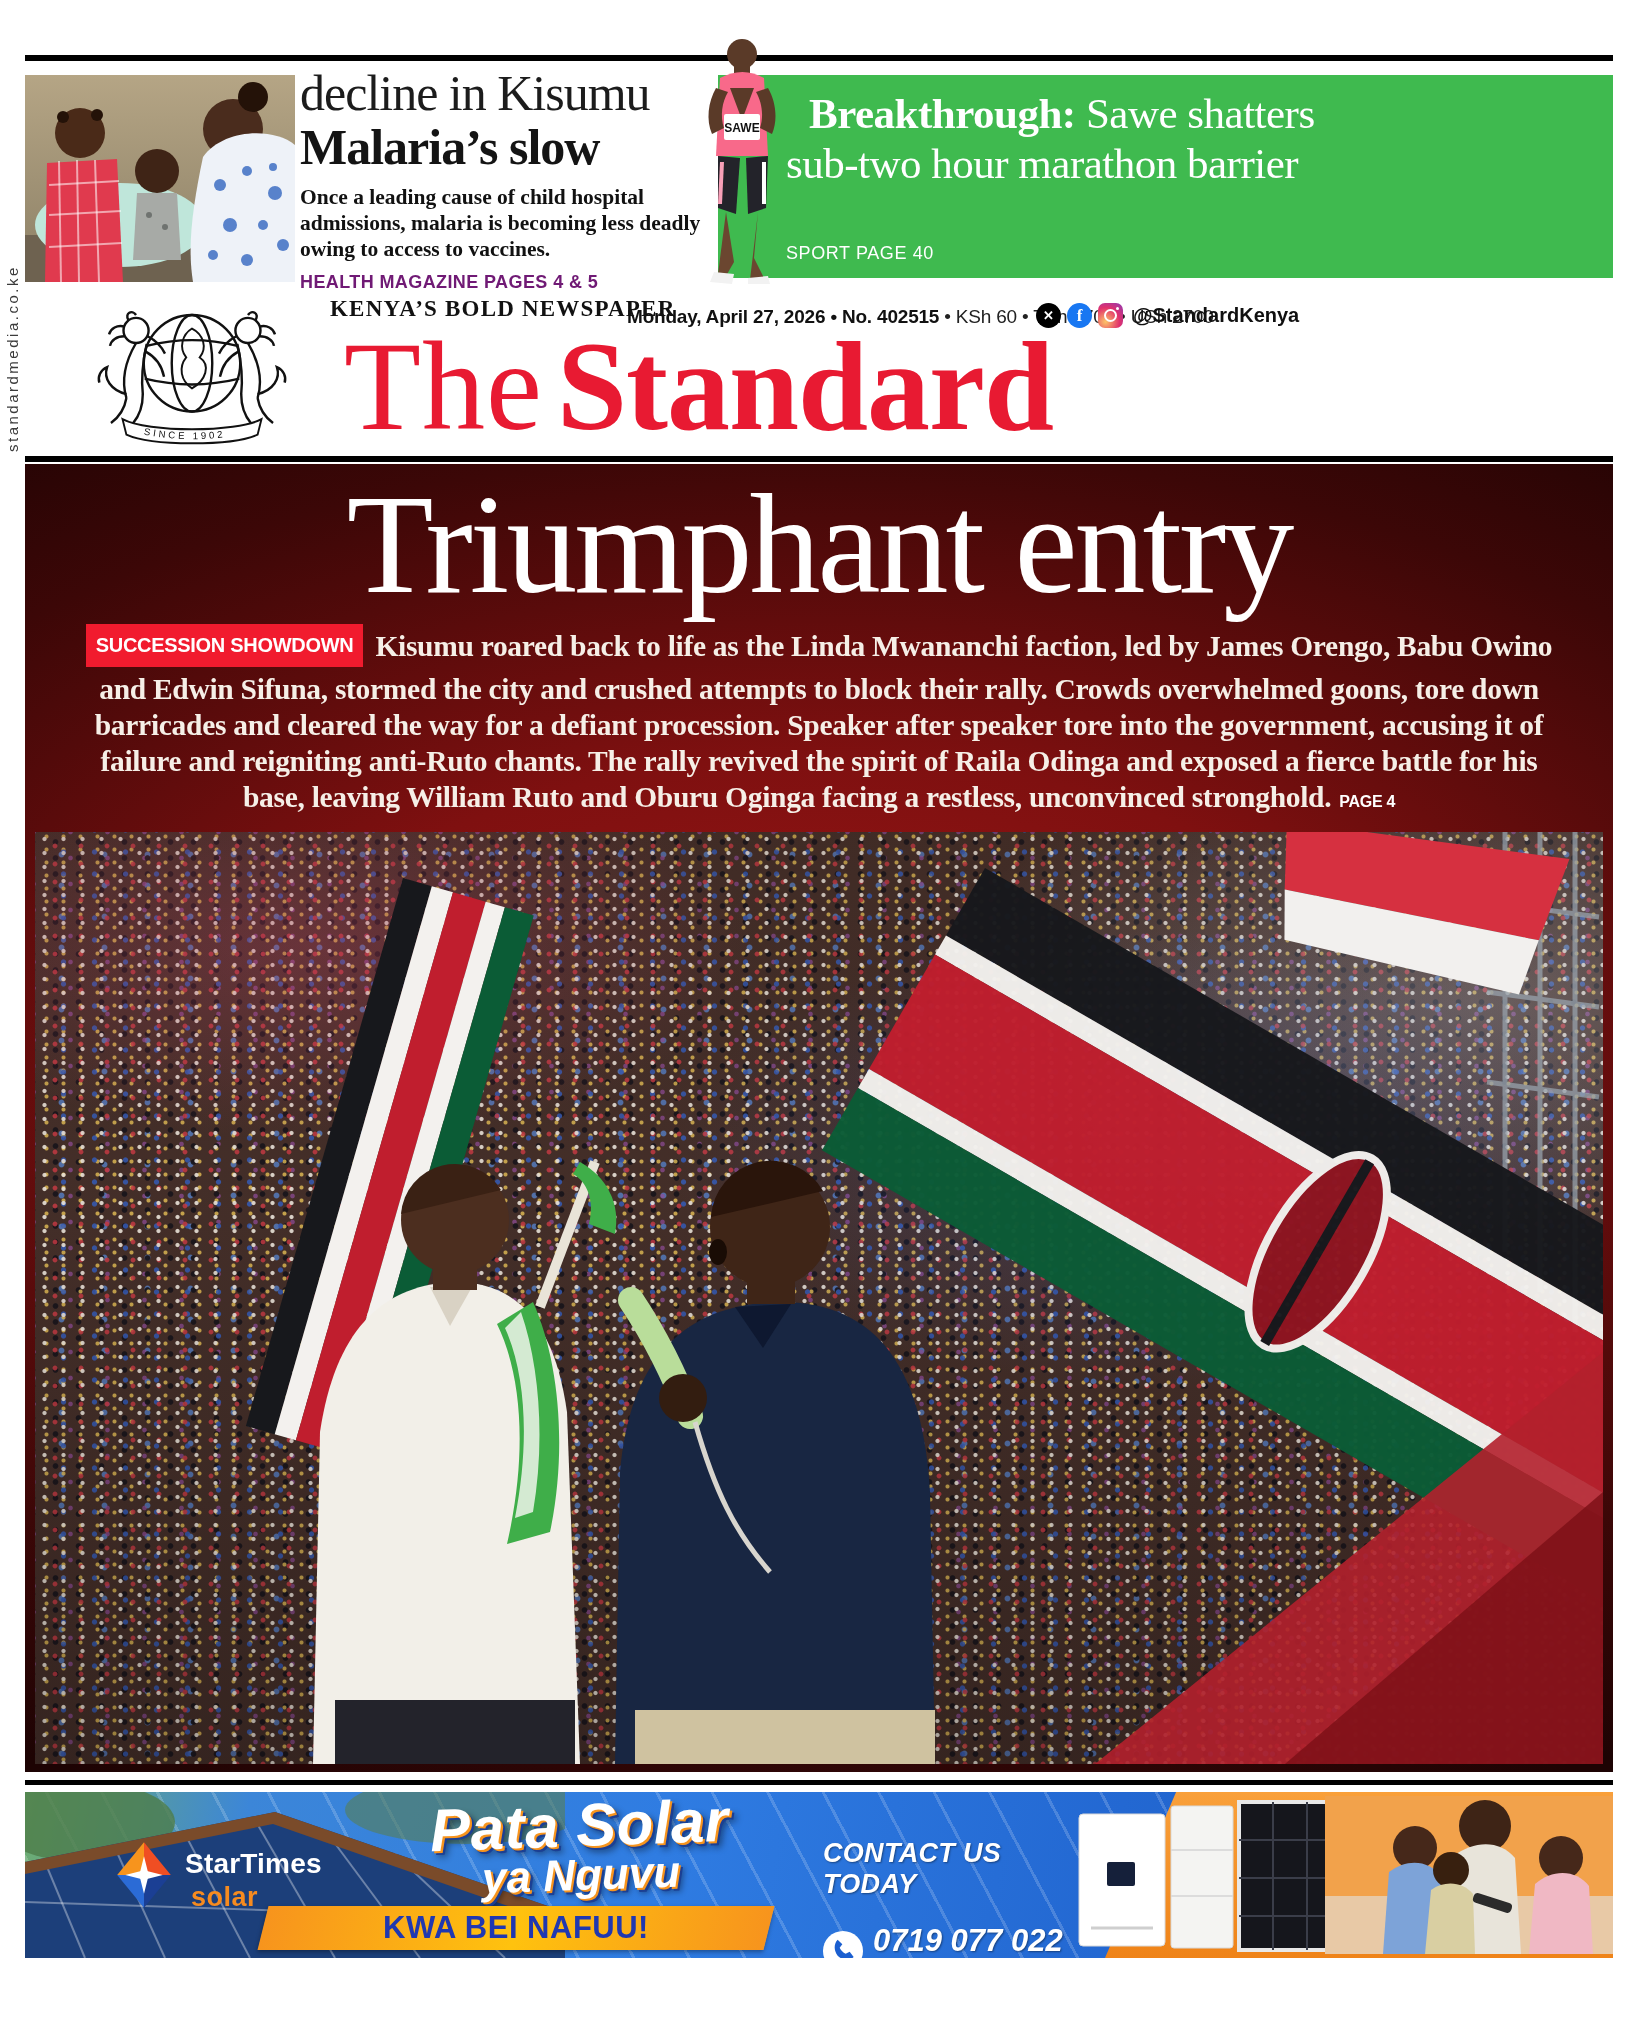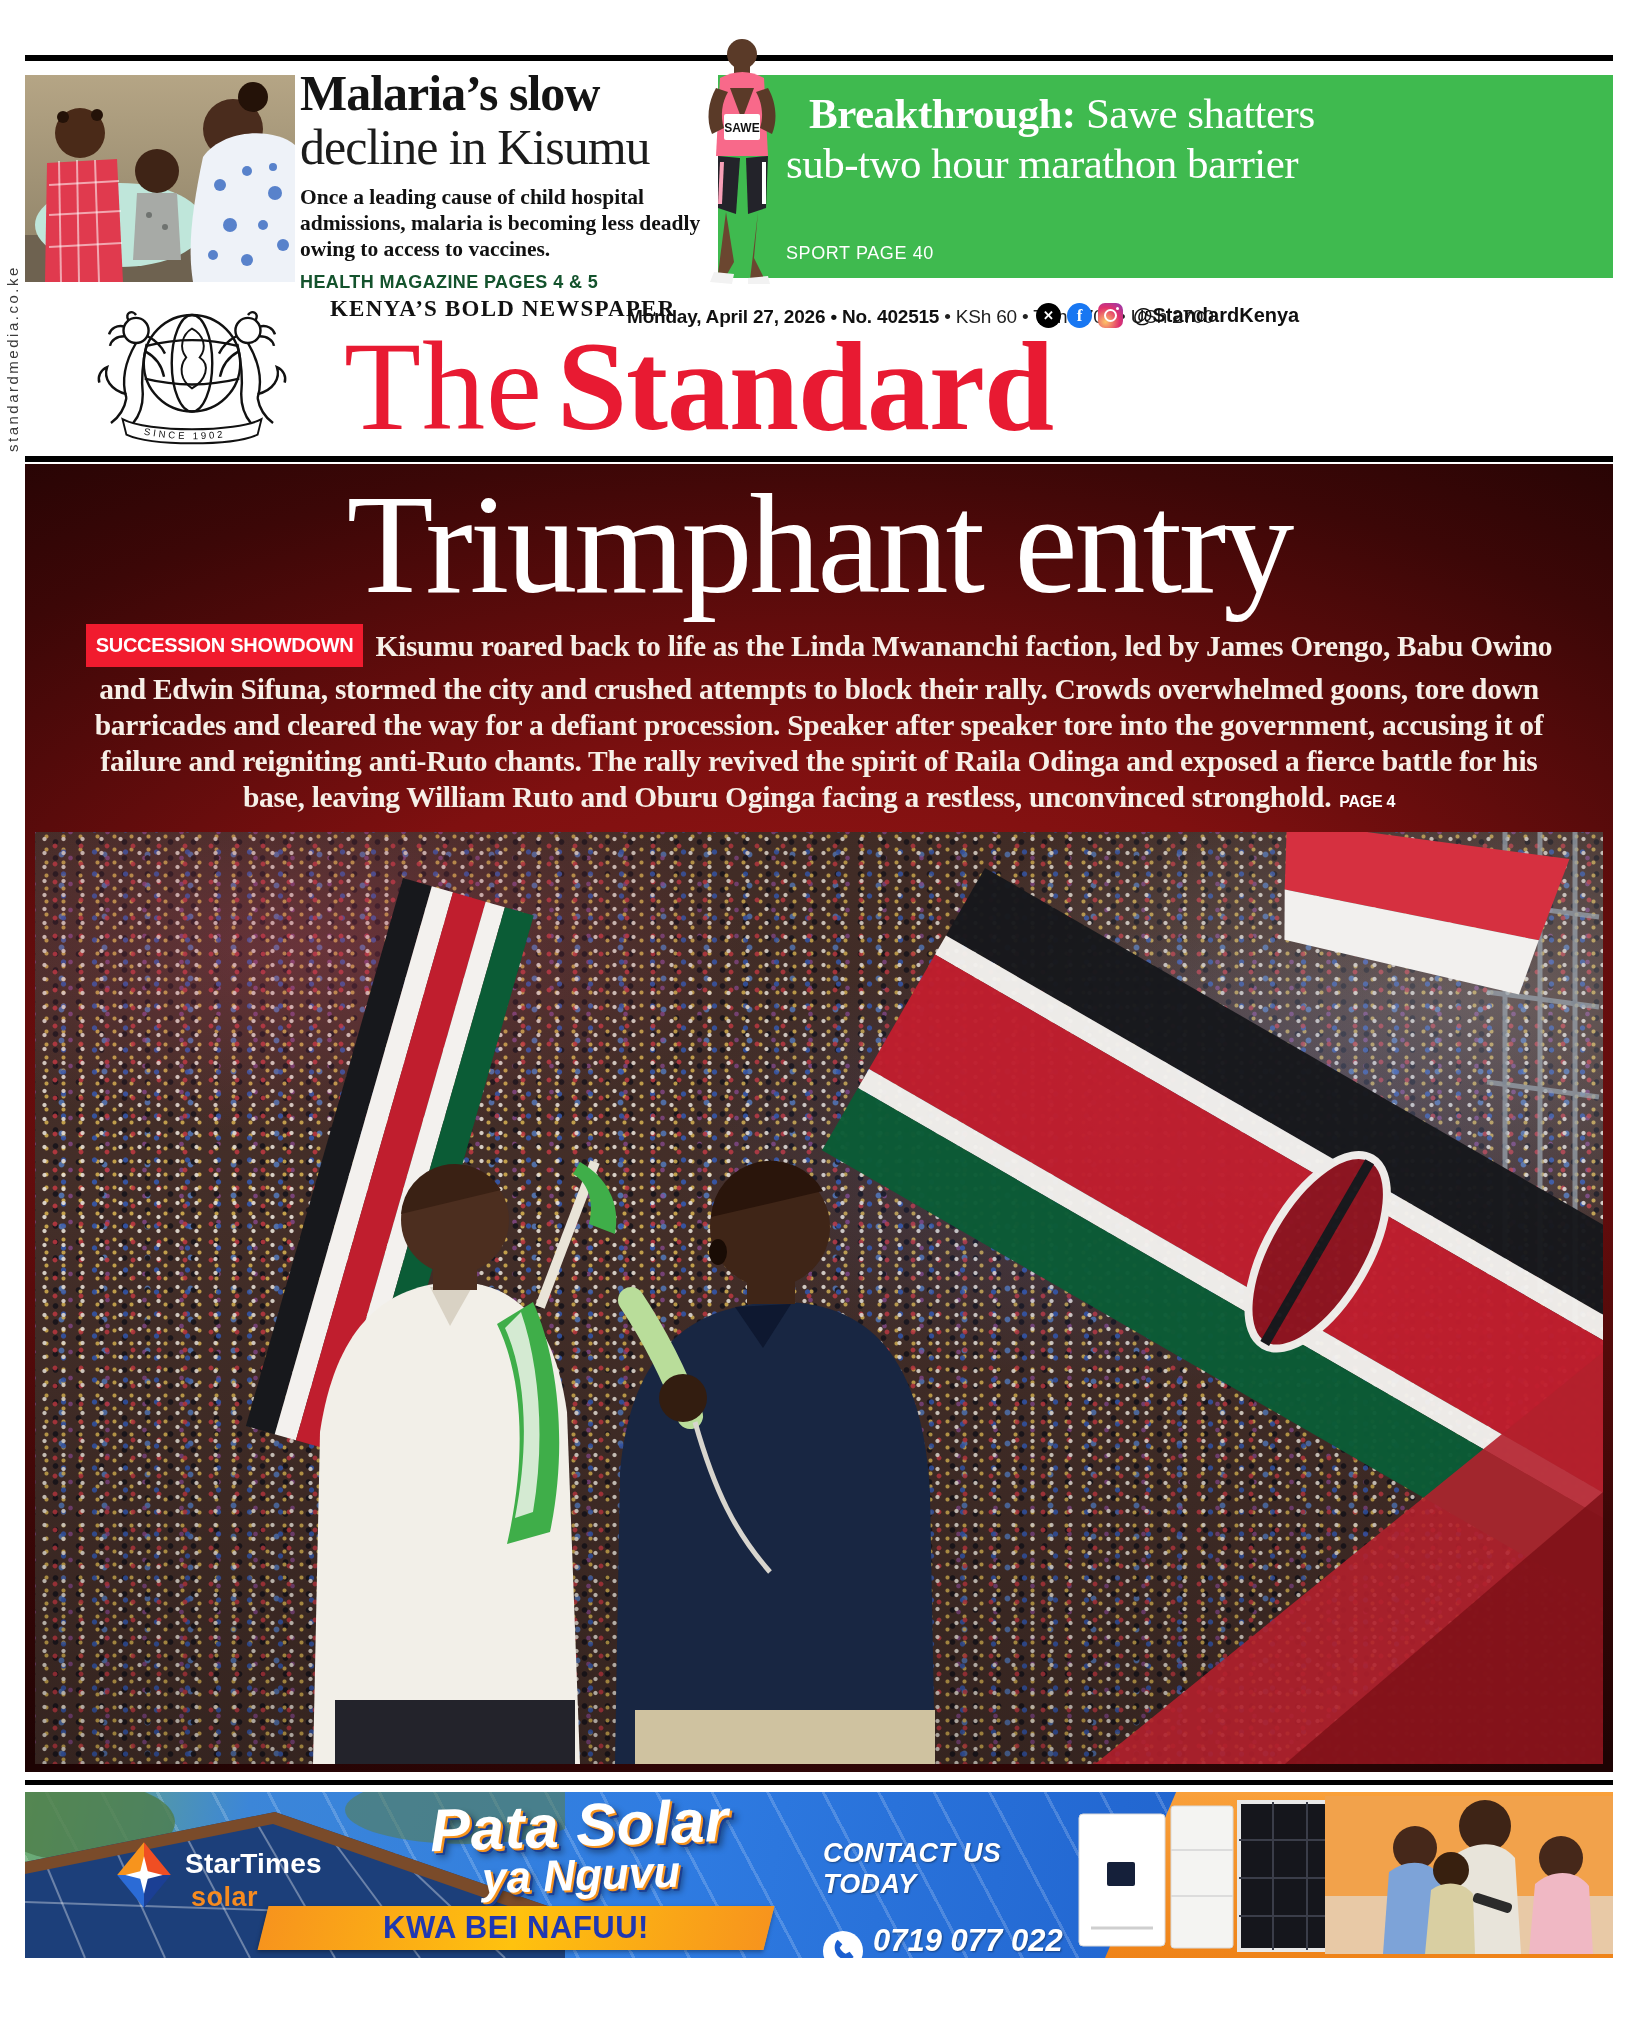--- a/index.html
+++ b/index.html
@@ -169,8 +169,8 @@
   </svg>
 
   <div class="teaser-health">
+    <span class="th-line l">decline in Kisumu</span>
     <span class="th-line b">Malaria’s slow</span>
-    <span class="th-line l">decline in Kisumu</span>
     <p class="th-body">Once a leading cause of child hospital admissions, malaria is becoming less deadly owing to access to vaccines.</p>
     <div class="th-kicker">HEALTH MAGAZINE PAGES 4 &amp; 5</div>
   </div>

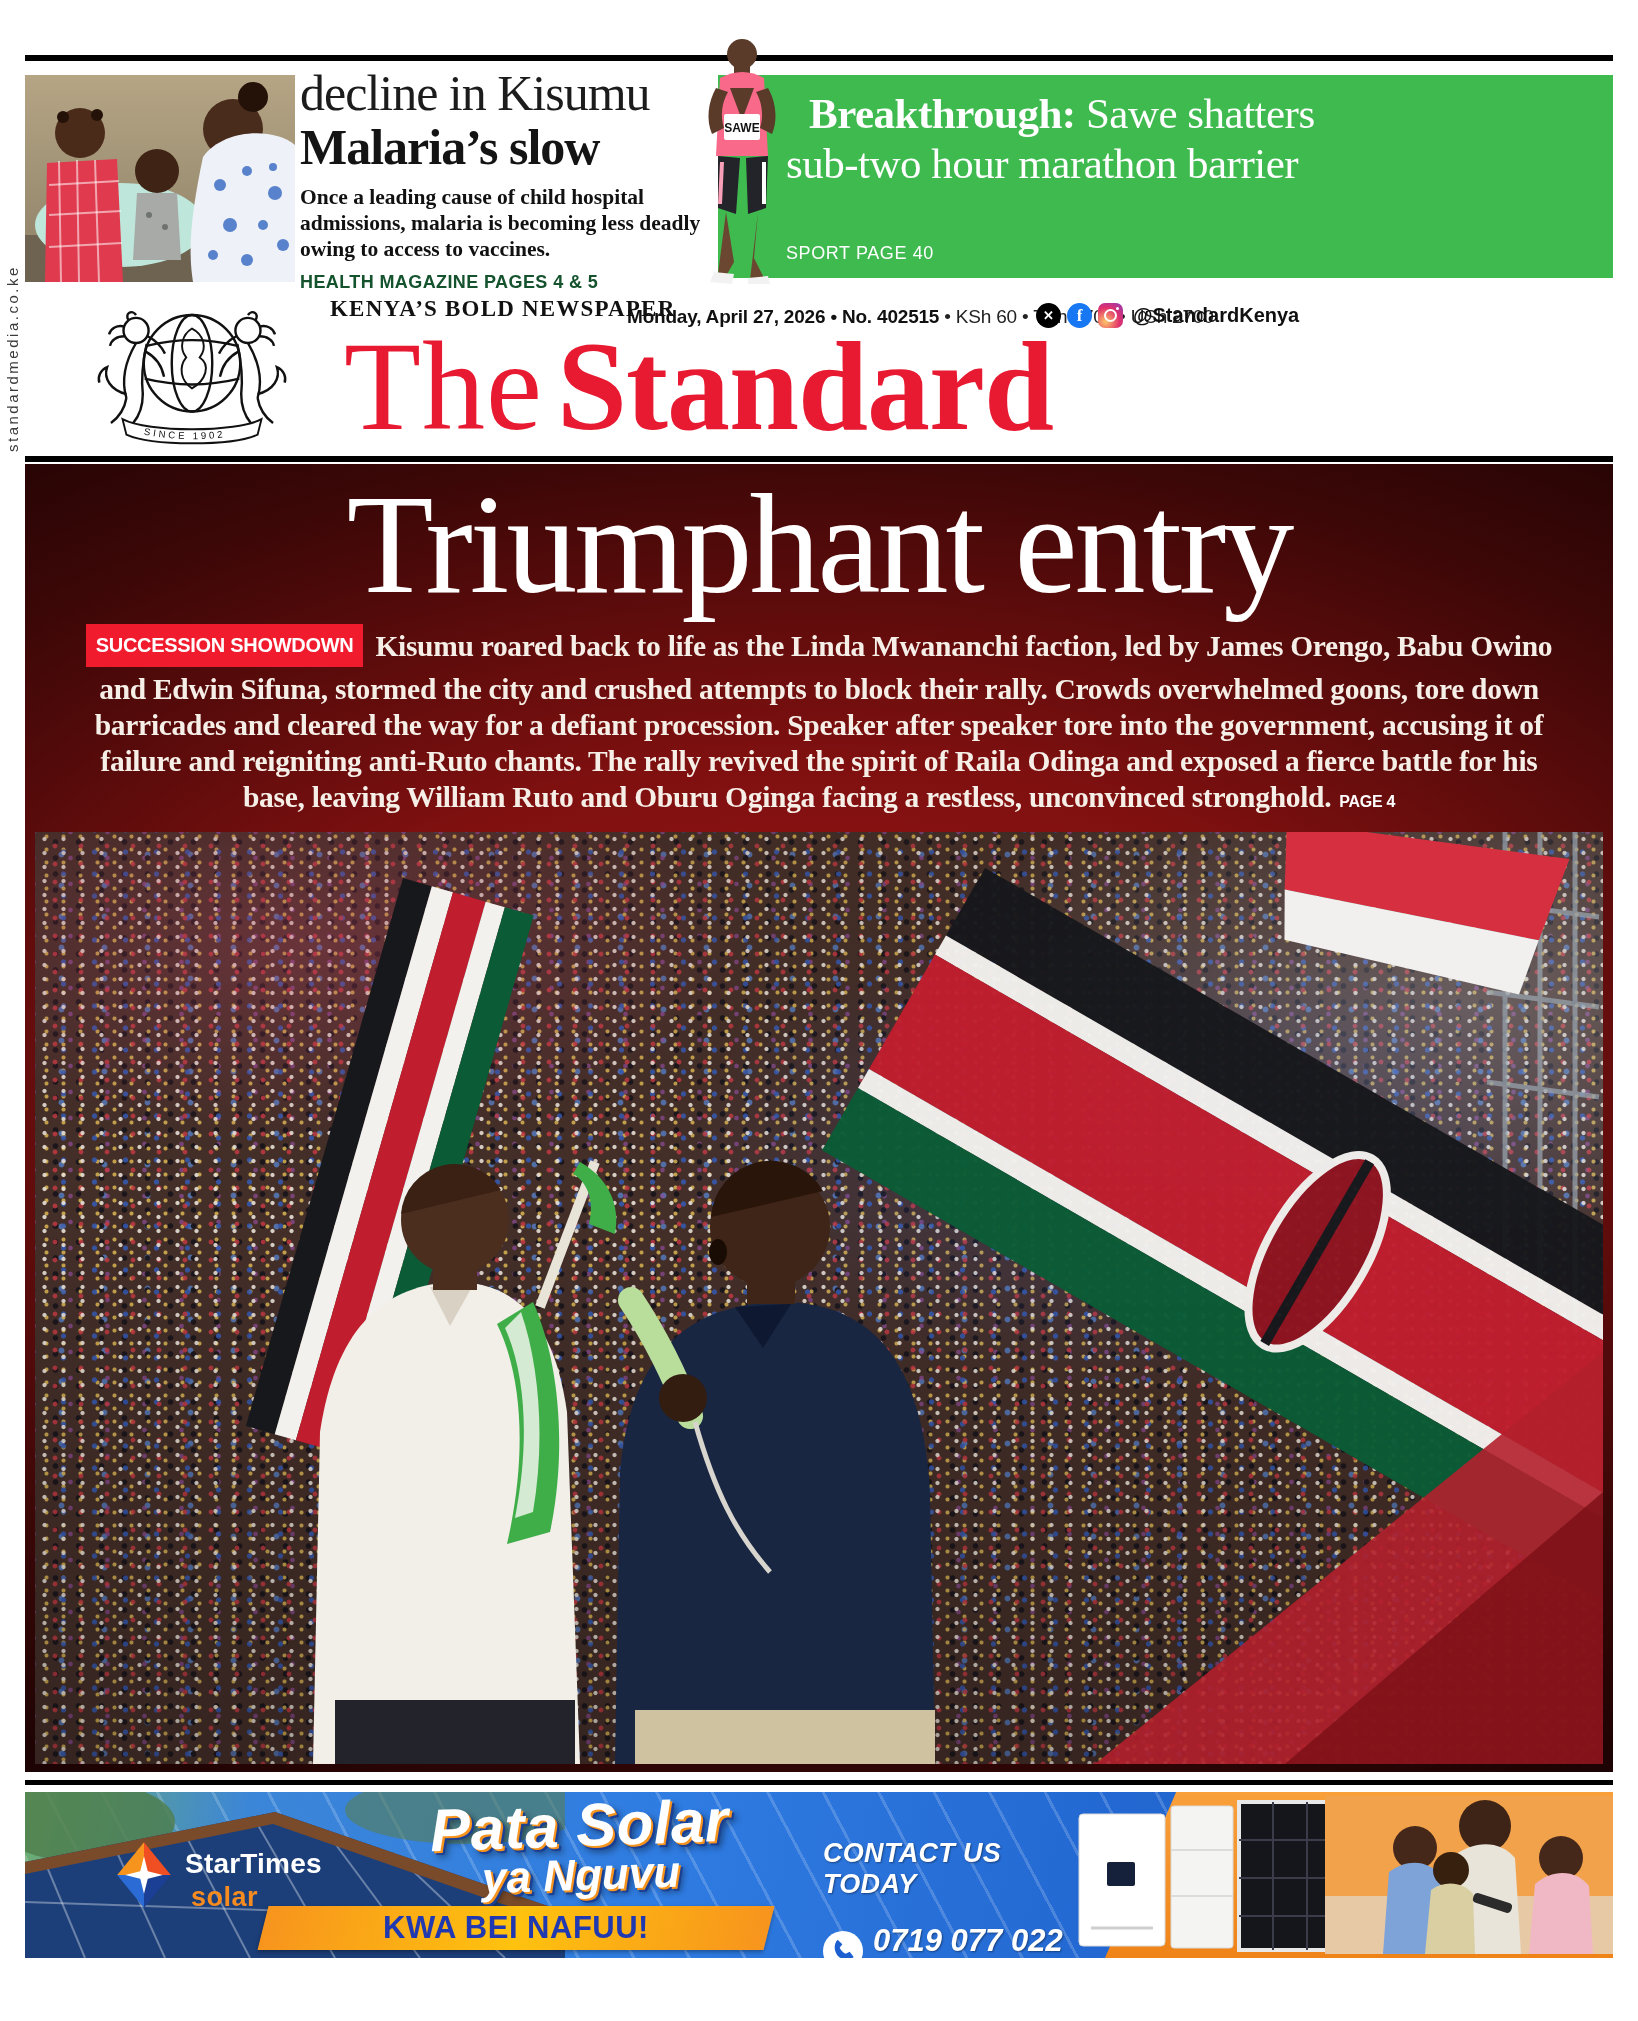--- a/index.html
+++ b/index.html
@@ -18,7 +18,7 @@
   .th-line.l{font-weight:400;color:#1c1c1c;}
   .th-body{margin:10px 0 0 0;font-weight:700;font-size:21.5px;line-height:26px;color:#111;width:410px;}
   .th-kicker{margin-top:10px;font-family:"Liberation Sans",sans-serif;font-weight:700;
-             font-size:18px;letter-spacing:.4px;color:#14532d;}
+             font-size:18px;letter-spacing:.4px;color:#701a75;}
 
   
   .teaser-sport{position:absolute;left:718px;top:75px;width:895px;height:203px;background:#3fba4f;}

